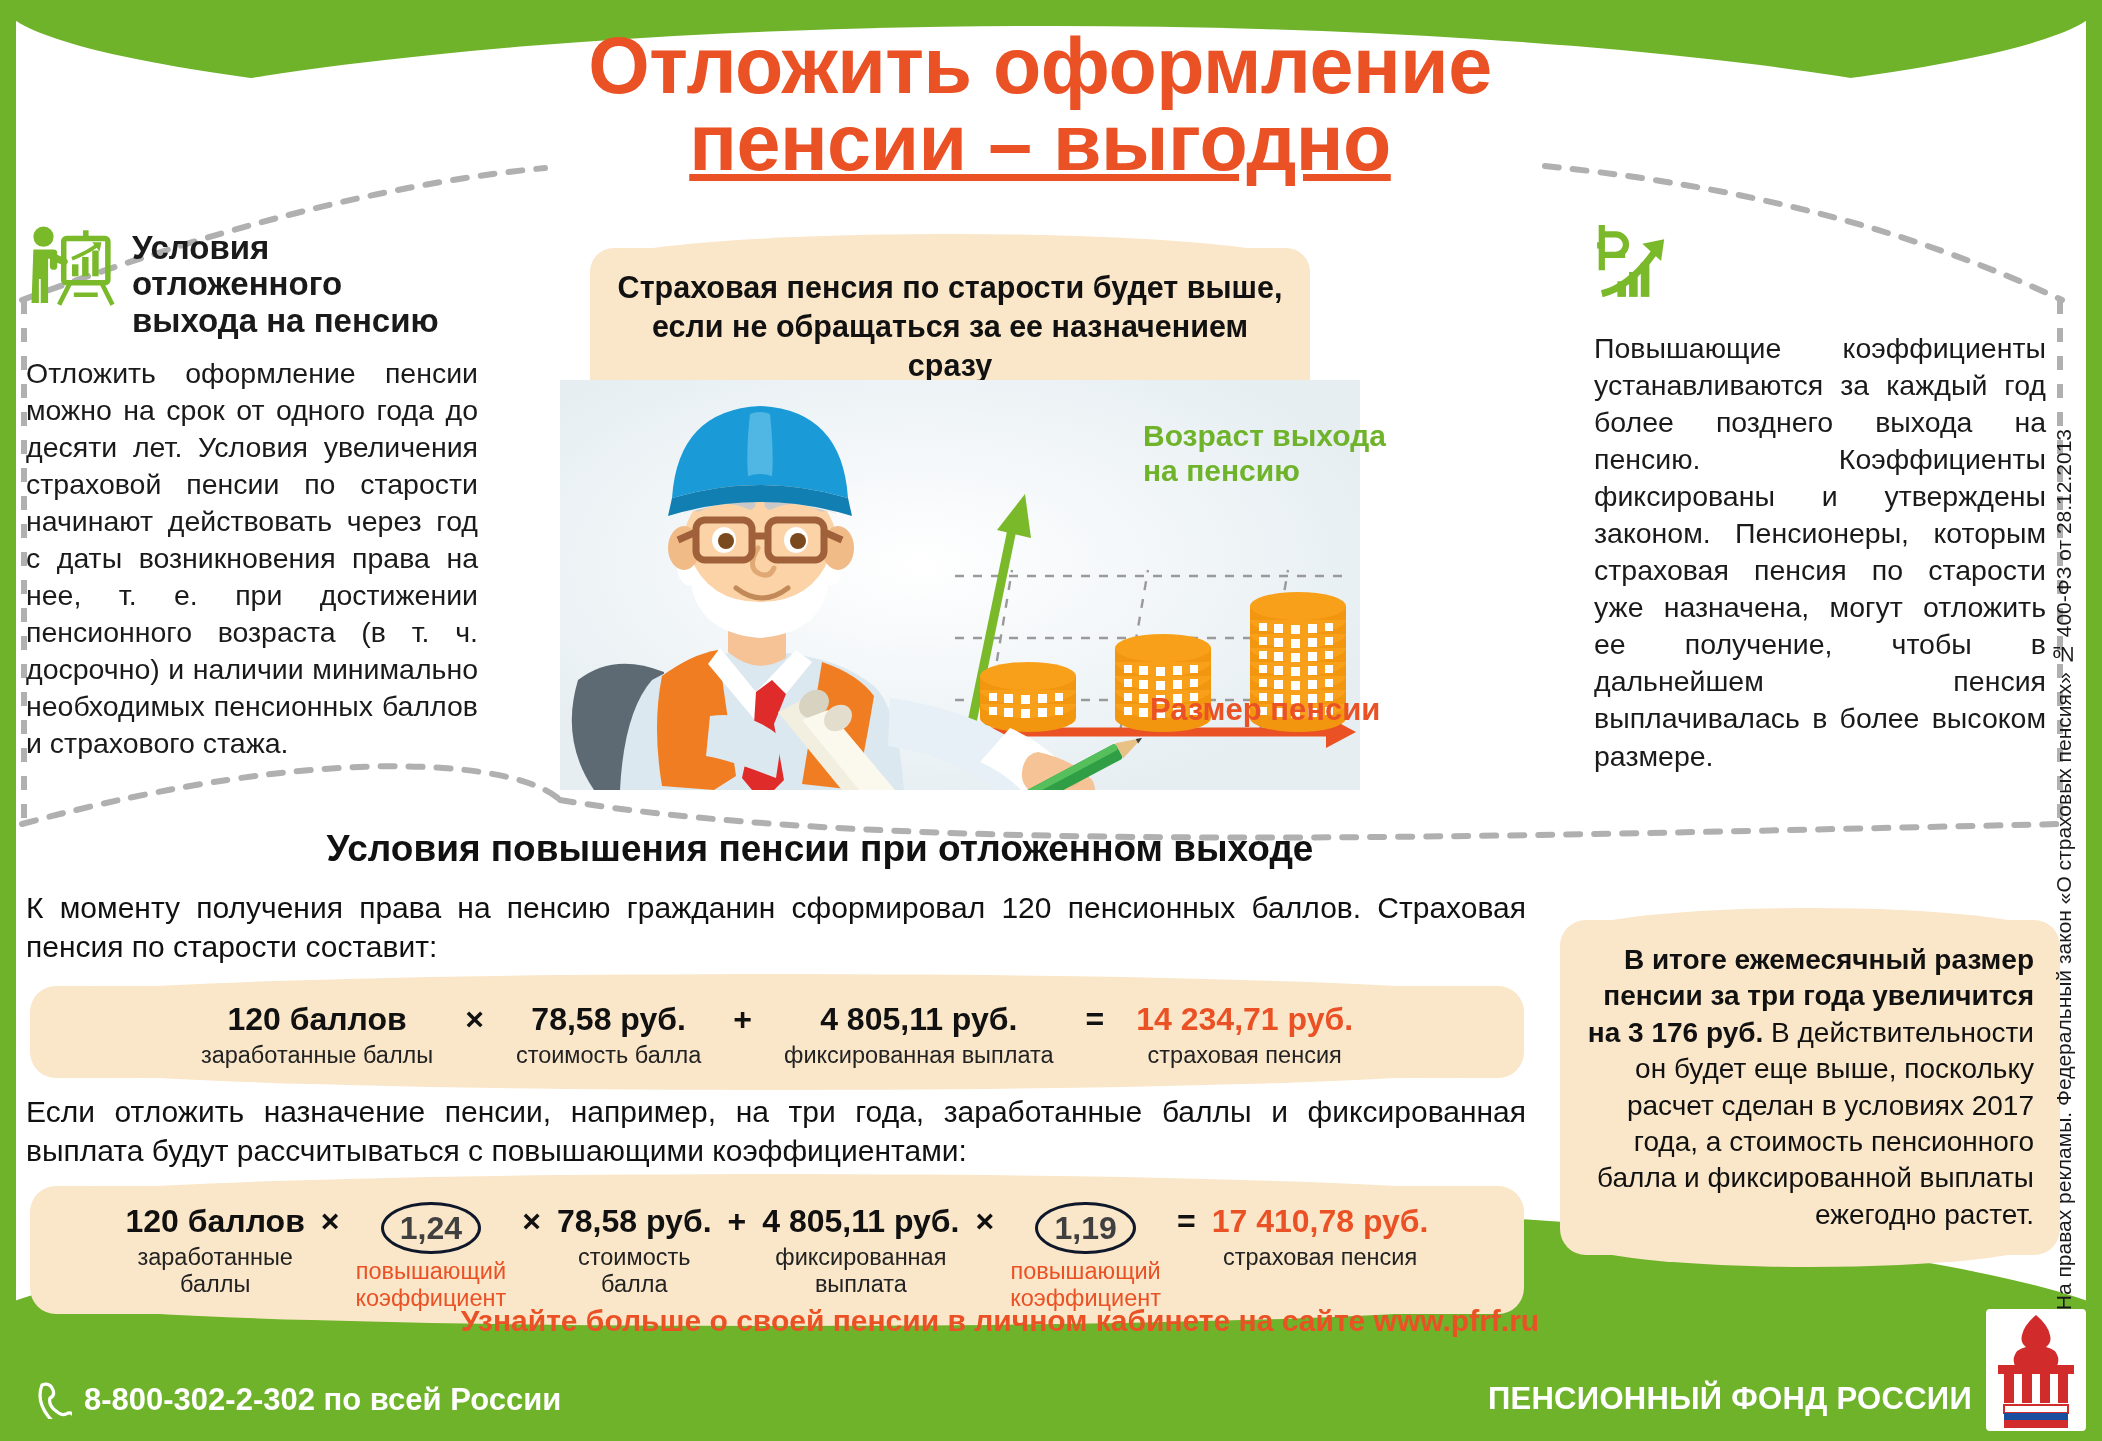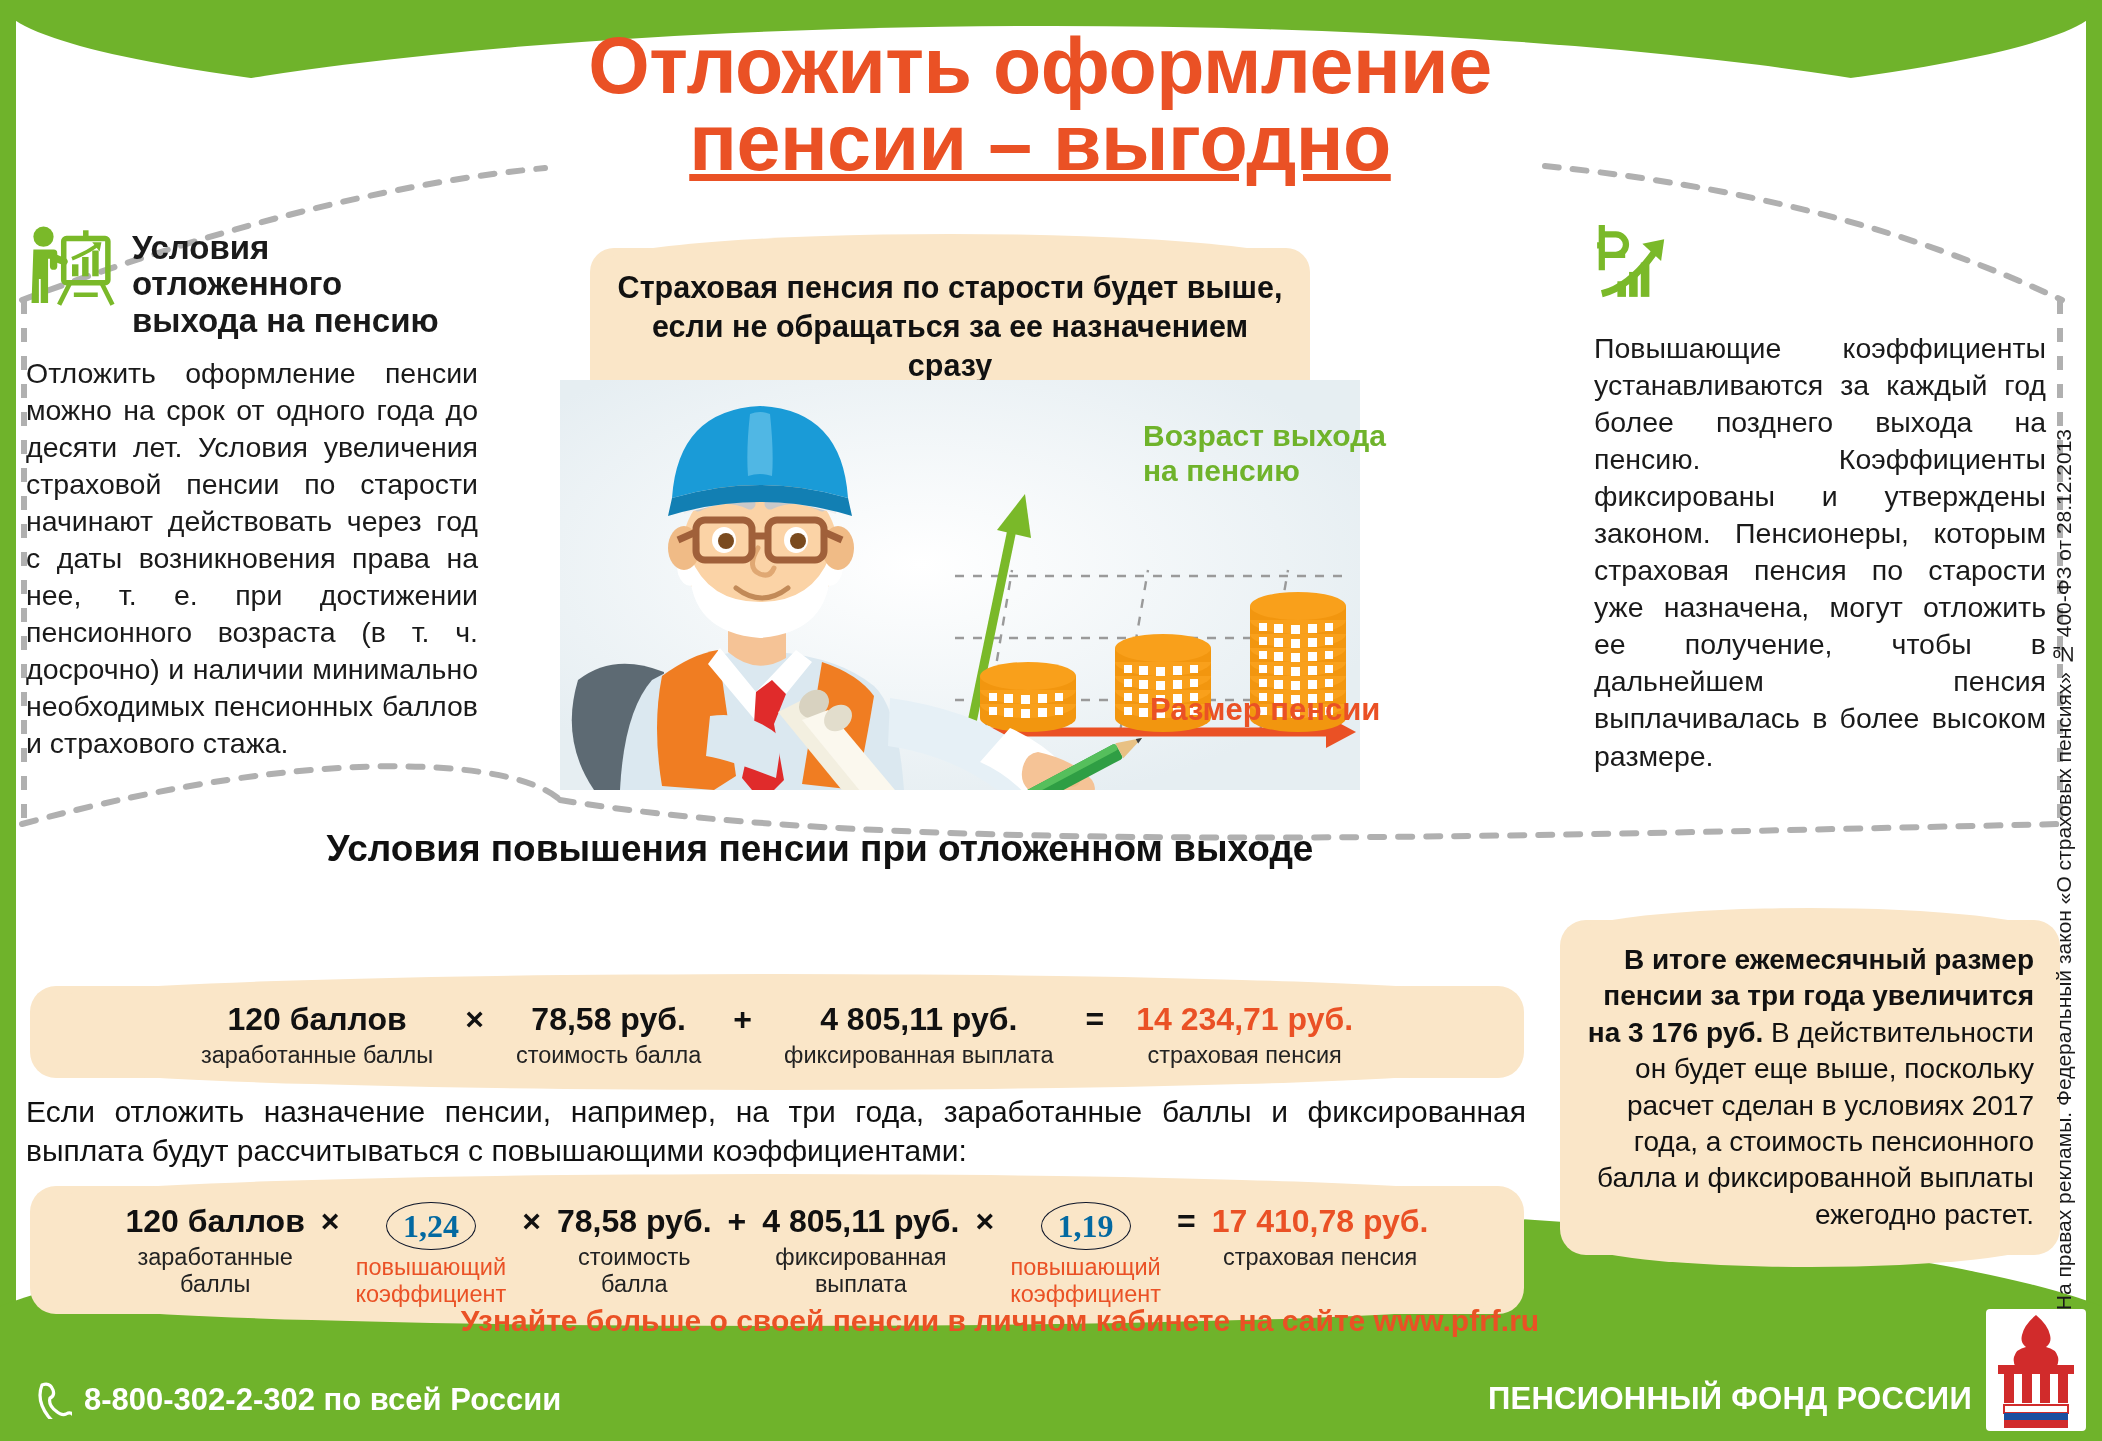--- a/index.html
+++ b/index.html
@@ -500,6 +500,7 @@
 
   <div class="bottom-title">Условия повышения пенсии при отложенном выходе</div>
 
+  <p class="para" id="para1">К моменту получения права на пенсию гражданин сформировал 120 пенсионных баллов. Страховая пенсия по старости составит:</p>
 
   <div class="formula-box" id="formula1">
     <div class="f-row" style="gap:6px; padding-top:14px;">

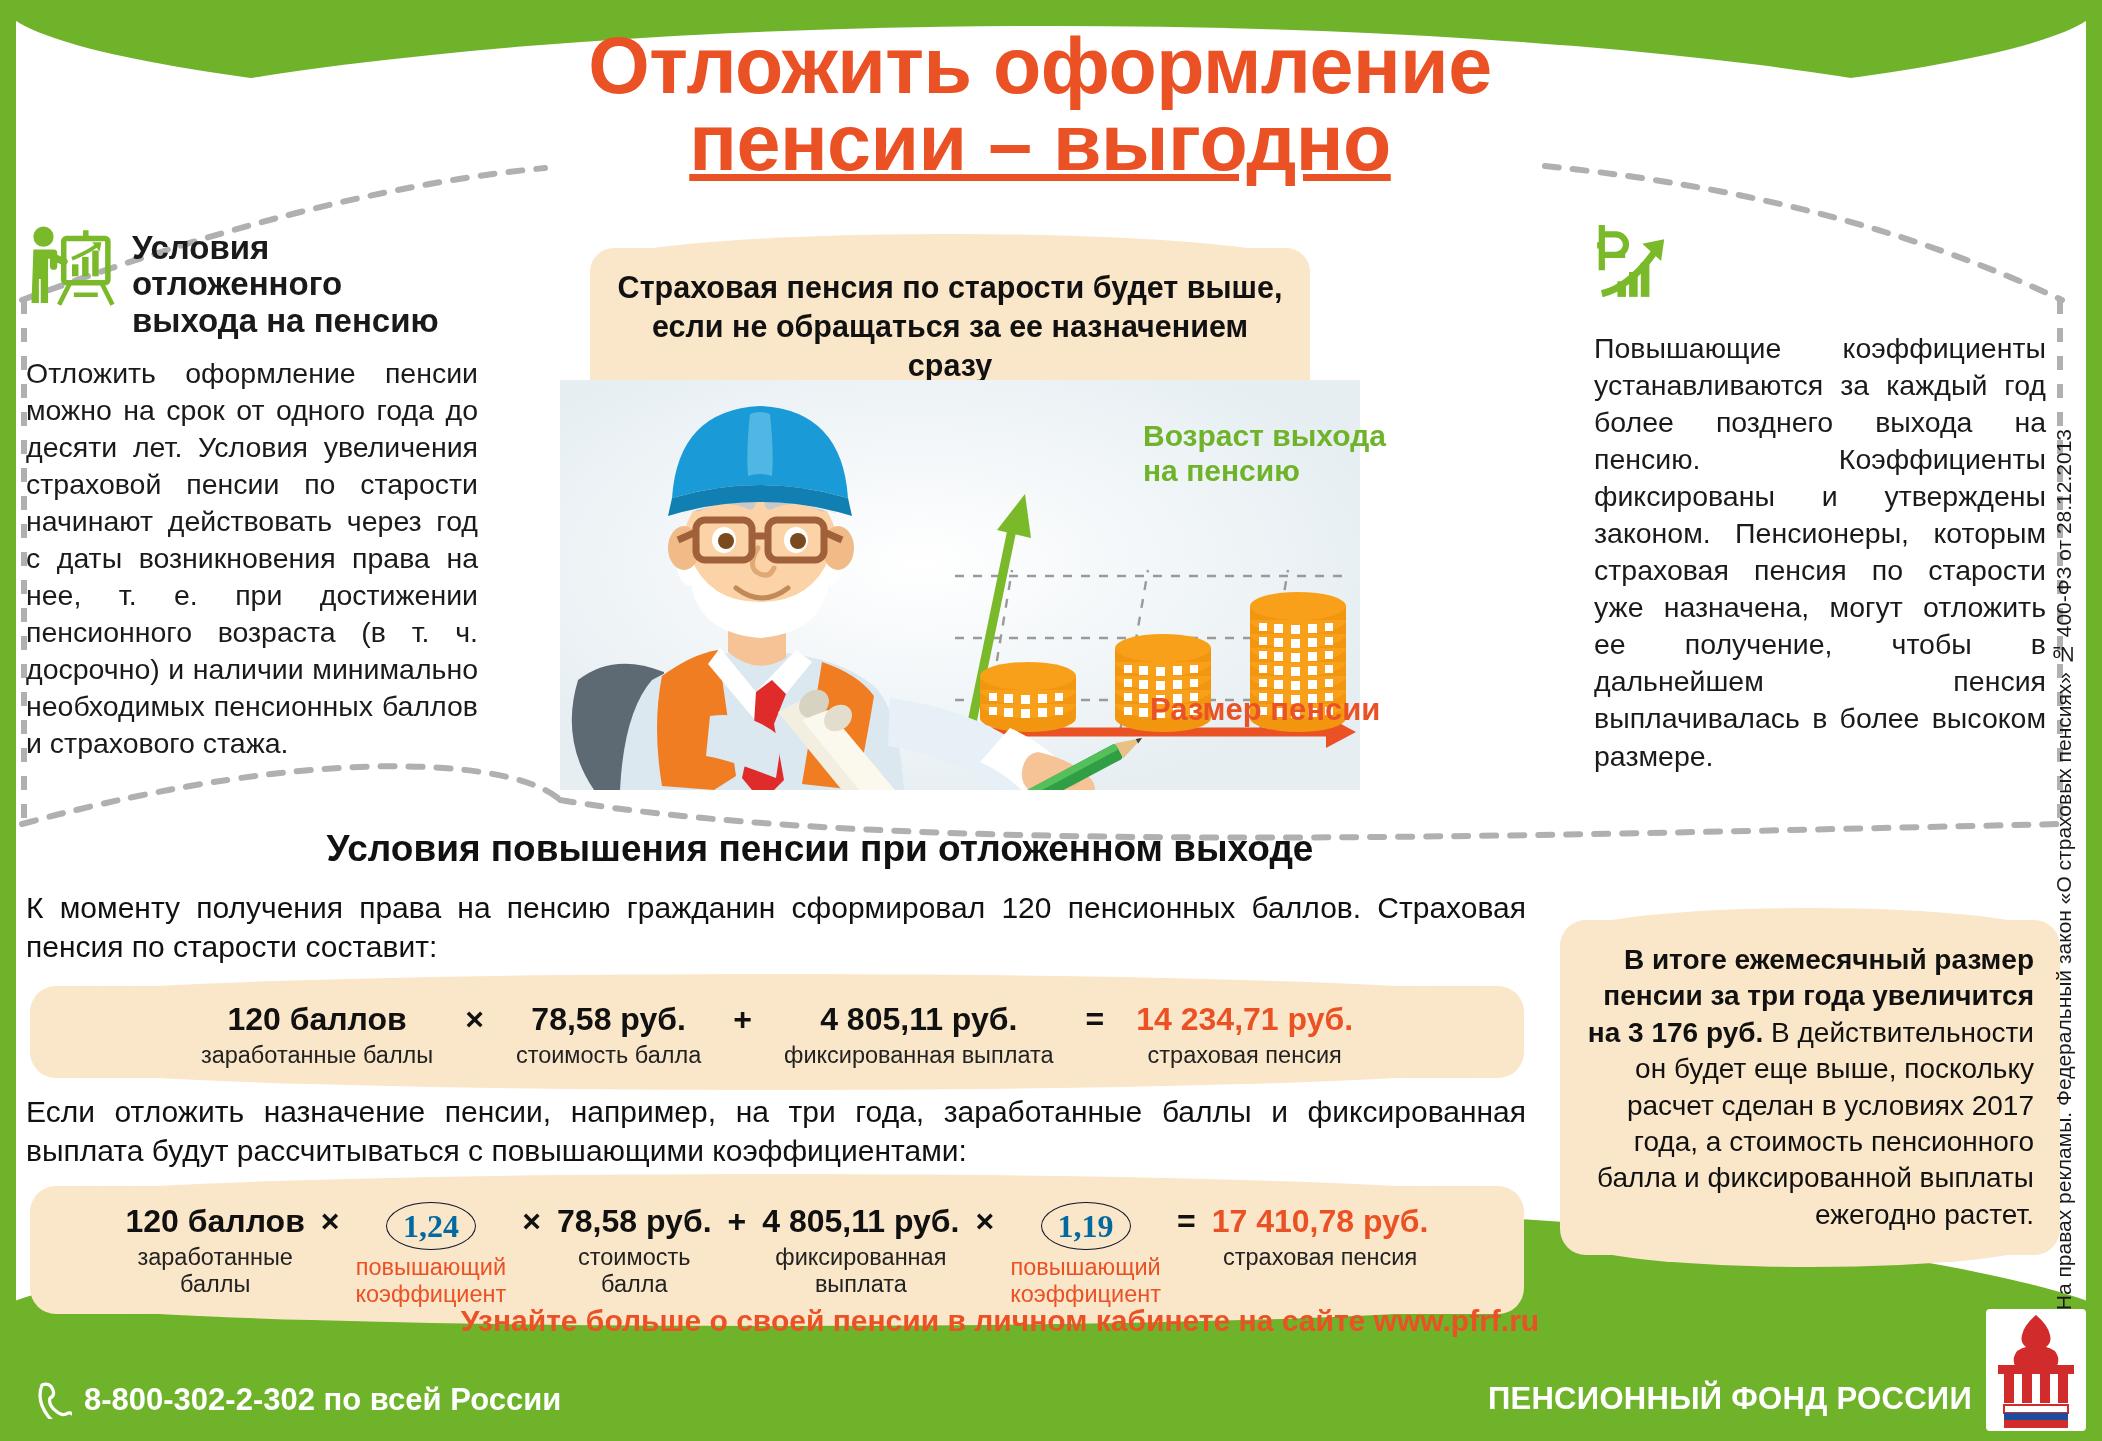--- a/index.html
+++ b/index.html
@@ -144,8 +144,8 @@
   }
   .f-val.red { color: #ea5125; }
   .f-val.circled {
-    color: #0369a1; display: inline-block; padding: 4px 16px;
-    border: 1px solid #0f172a; border-radius: 50%; font-family: Liberation Serif, serif;
+    color: #404040; display: inline-block; padding: 4px 16px;
+    border: 3px solid #0f172a; border-radius: 50%;
   }
   .f-cap {
     font-size: 23.5px; color: #222; line-height: 1.12; margin-top: 4px;

